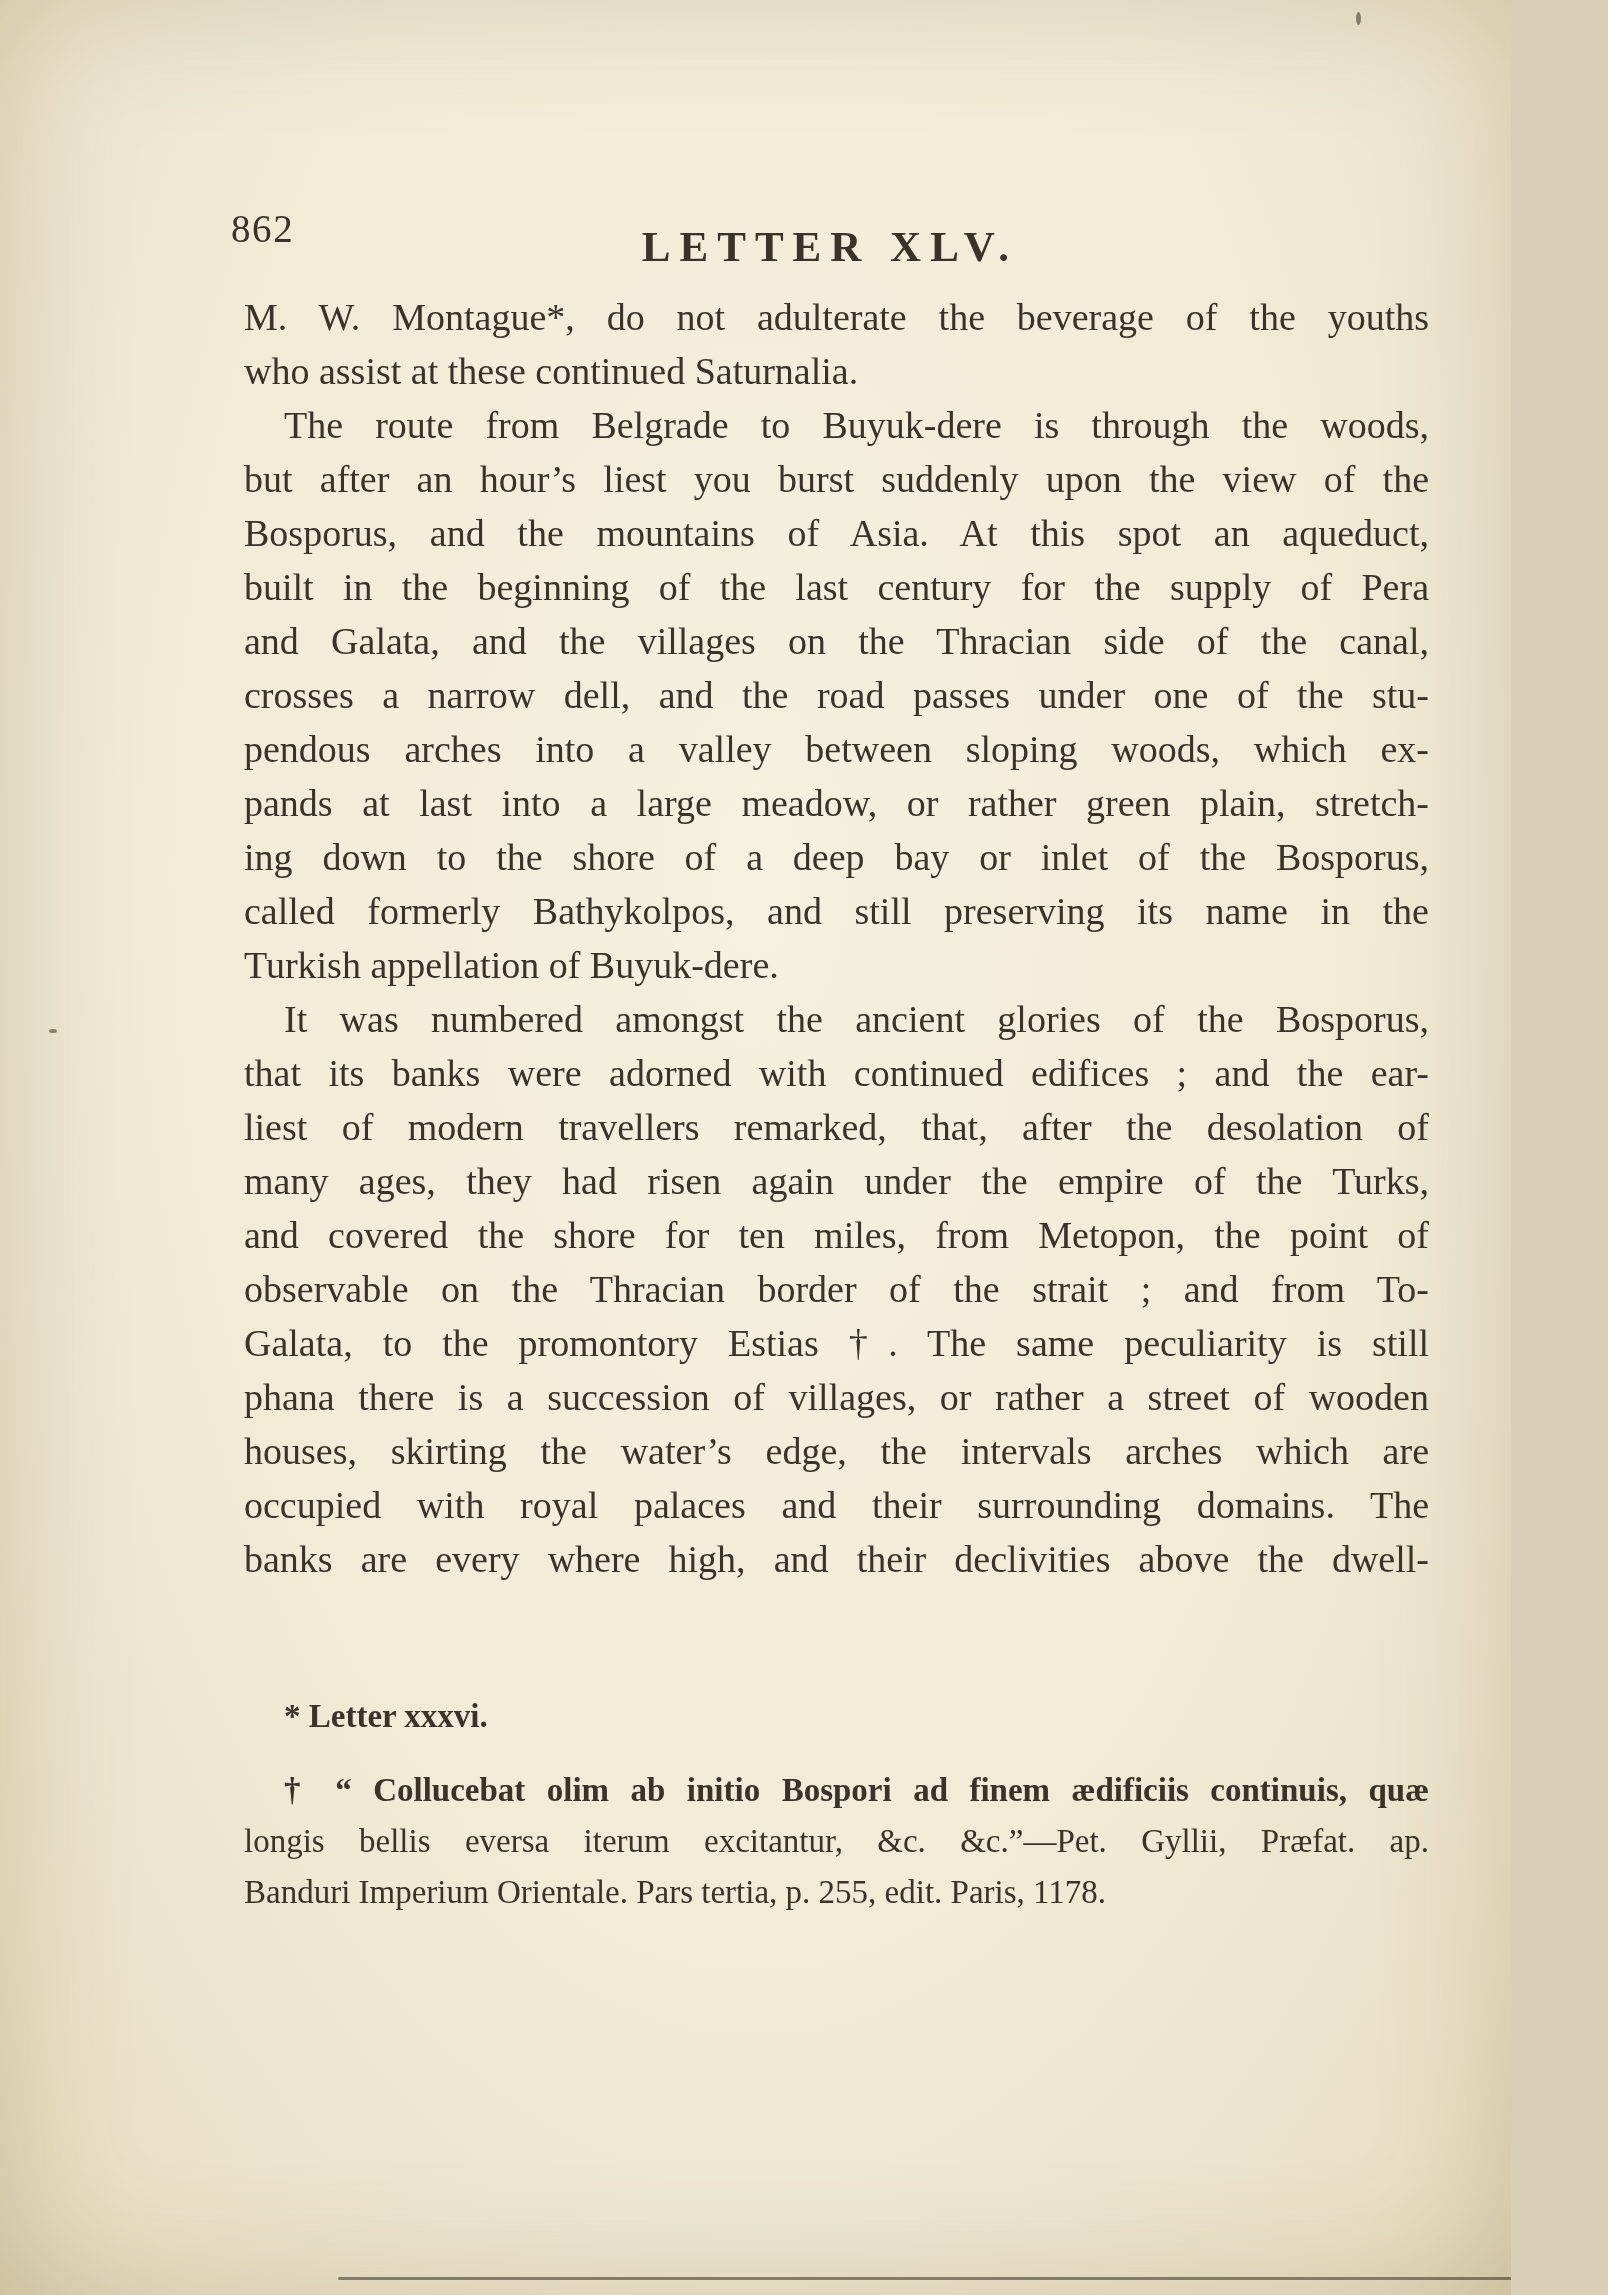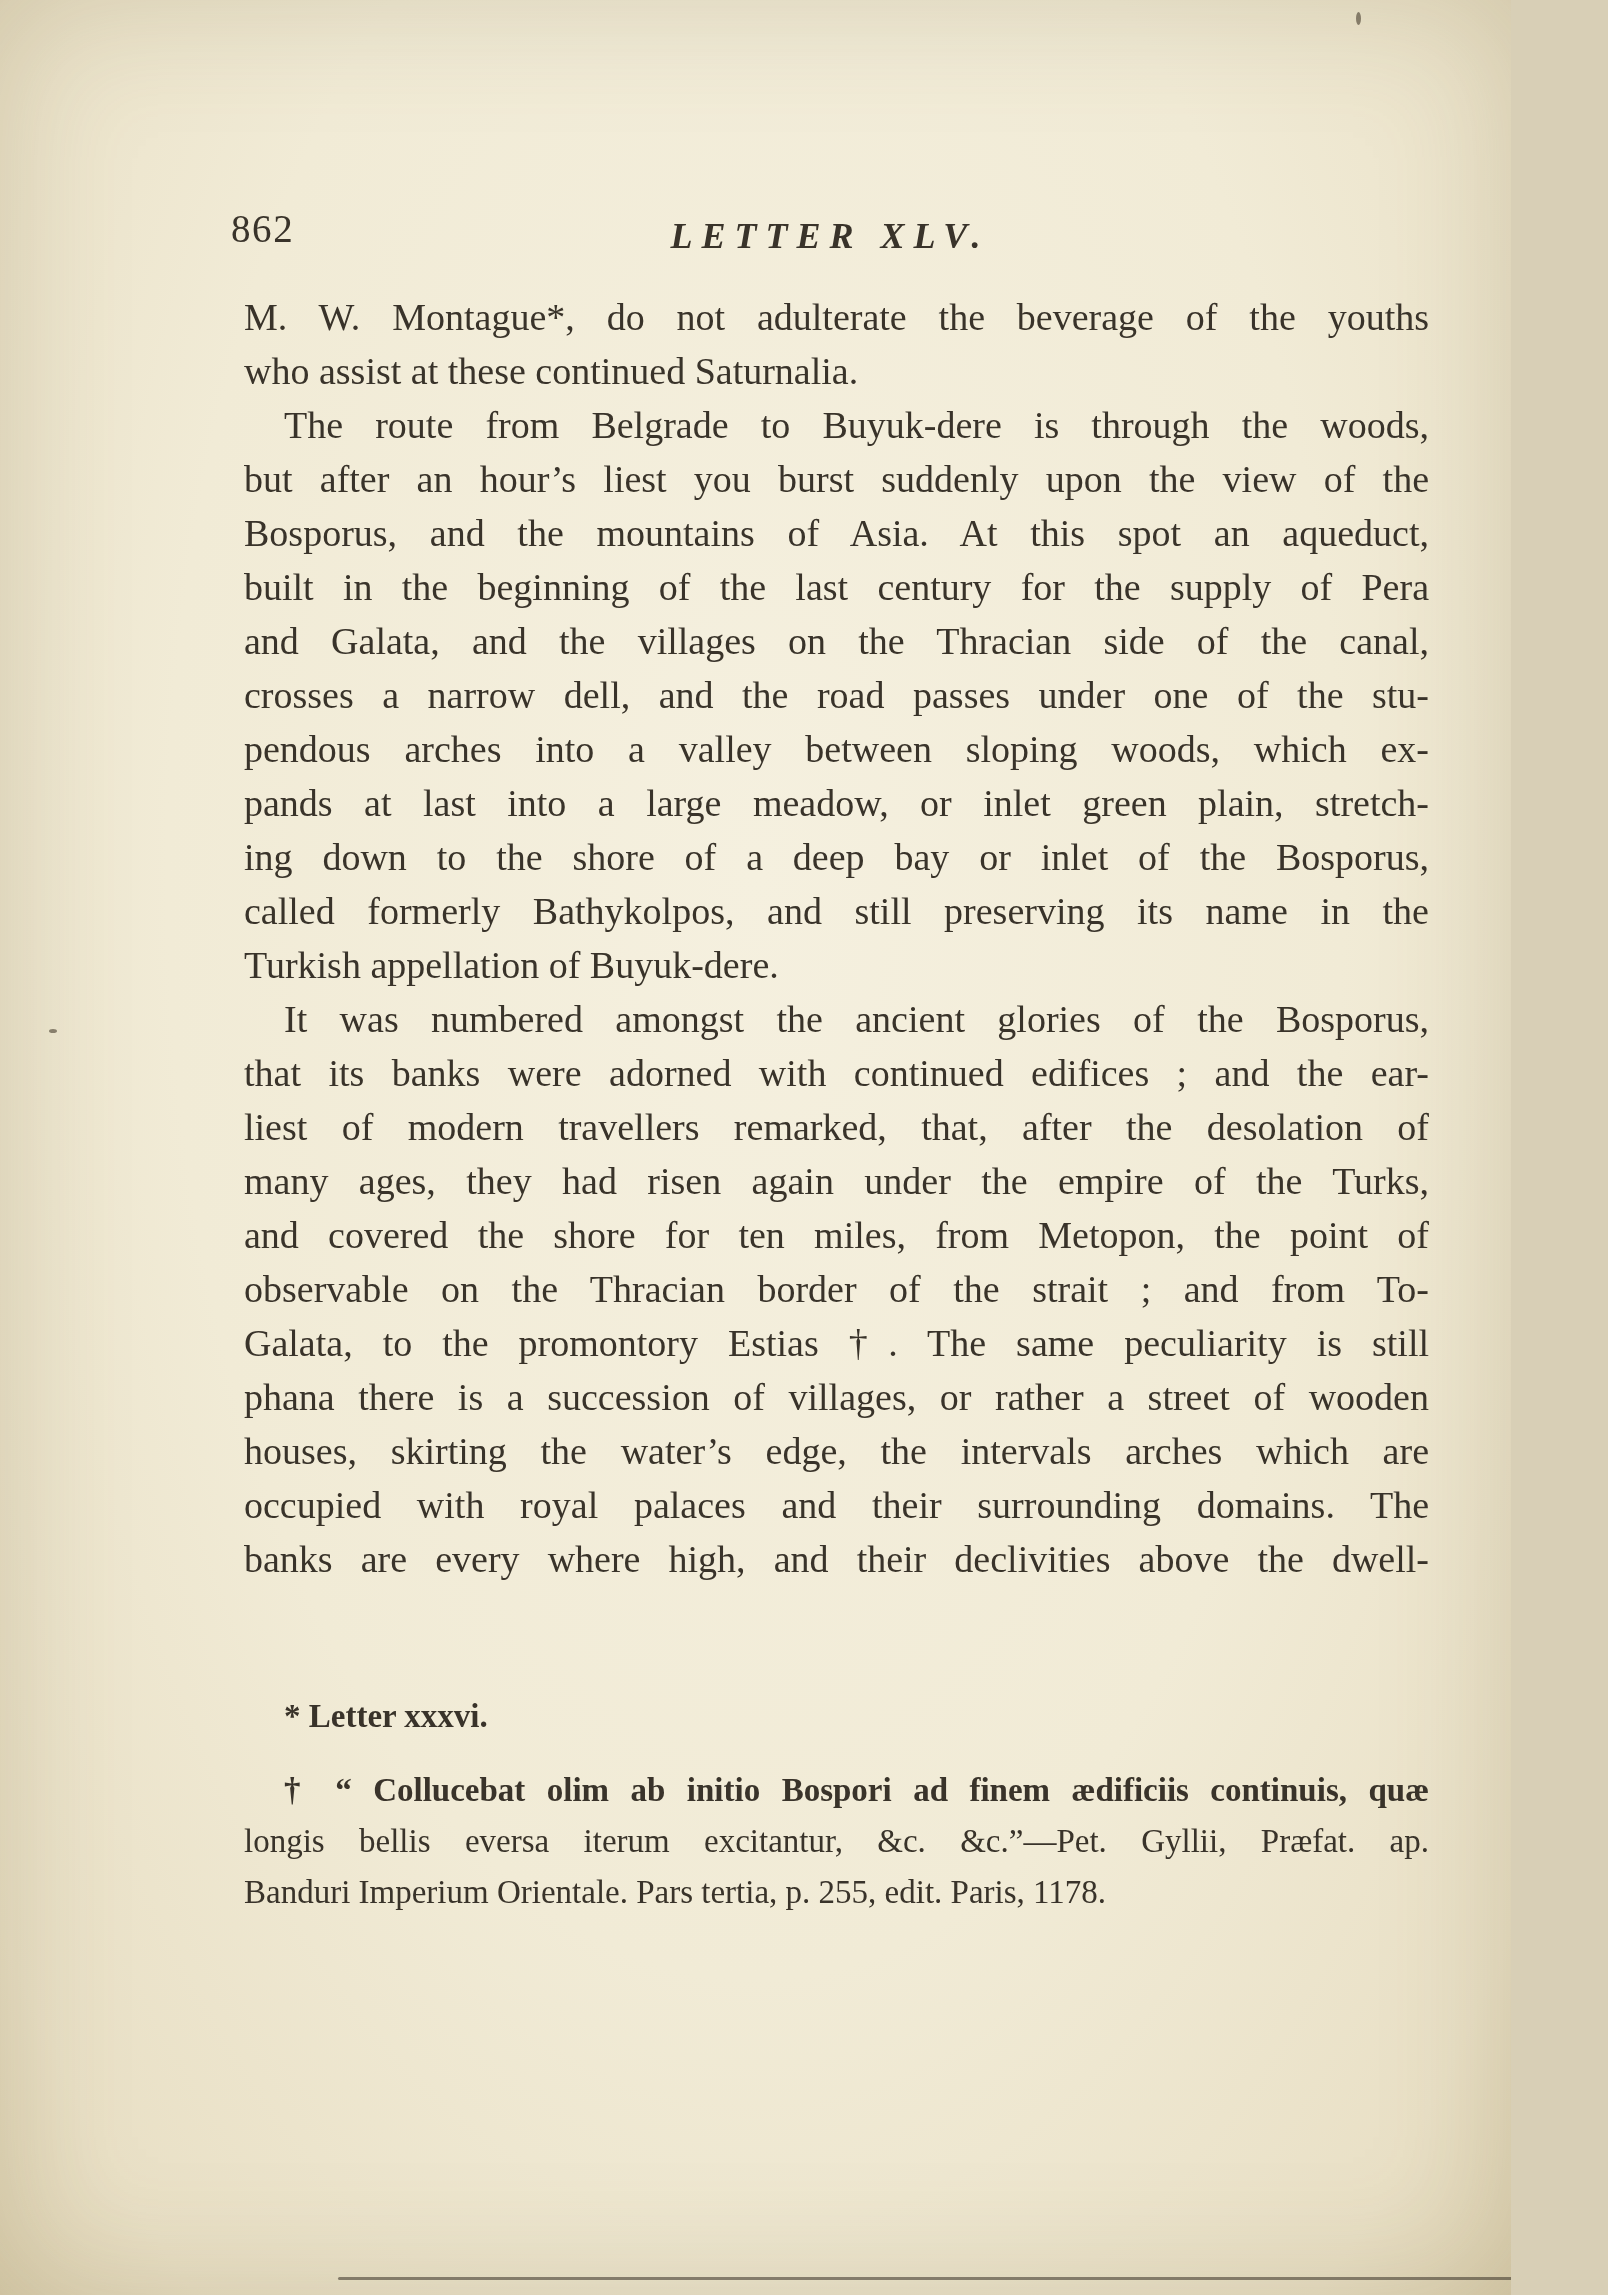--- a/index.html
+++ b/index.html
@@ -34,13 +34,12 @@
   .running-title {
     position: absolute;
     left: 50%;
-    top: 9px;
+    top: 16px;
     transform: translateX(-50%);
-    font-size: 36px;
+    font-size: 43px;
     font-weight: bold;
     letter-spacing: 9px;
     white-space: nowrap;
-    font-style: italic;
   }
   .body-text {
     position: absolute;

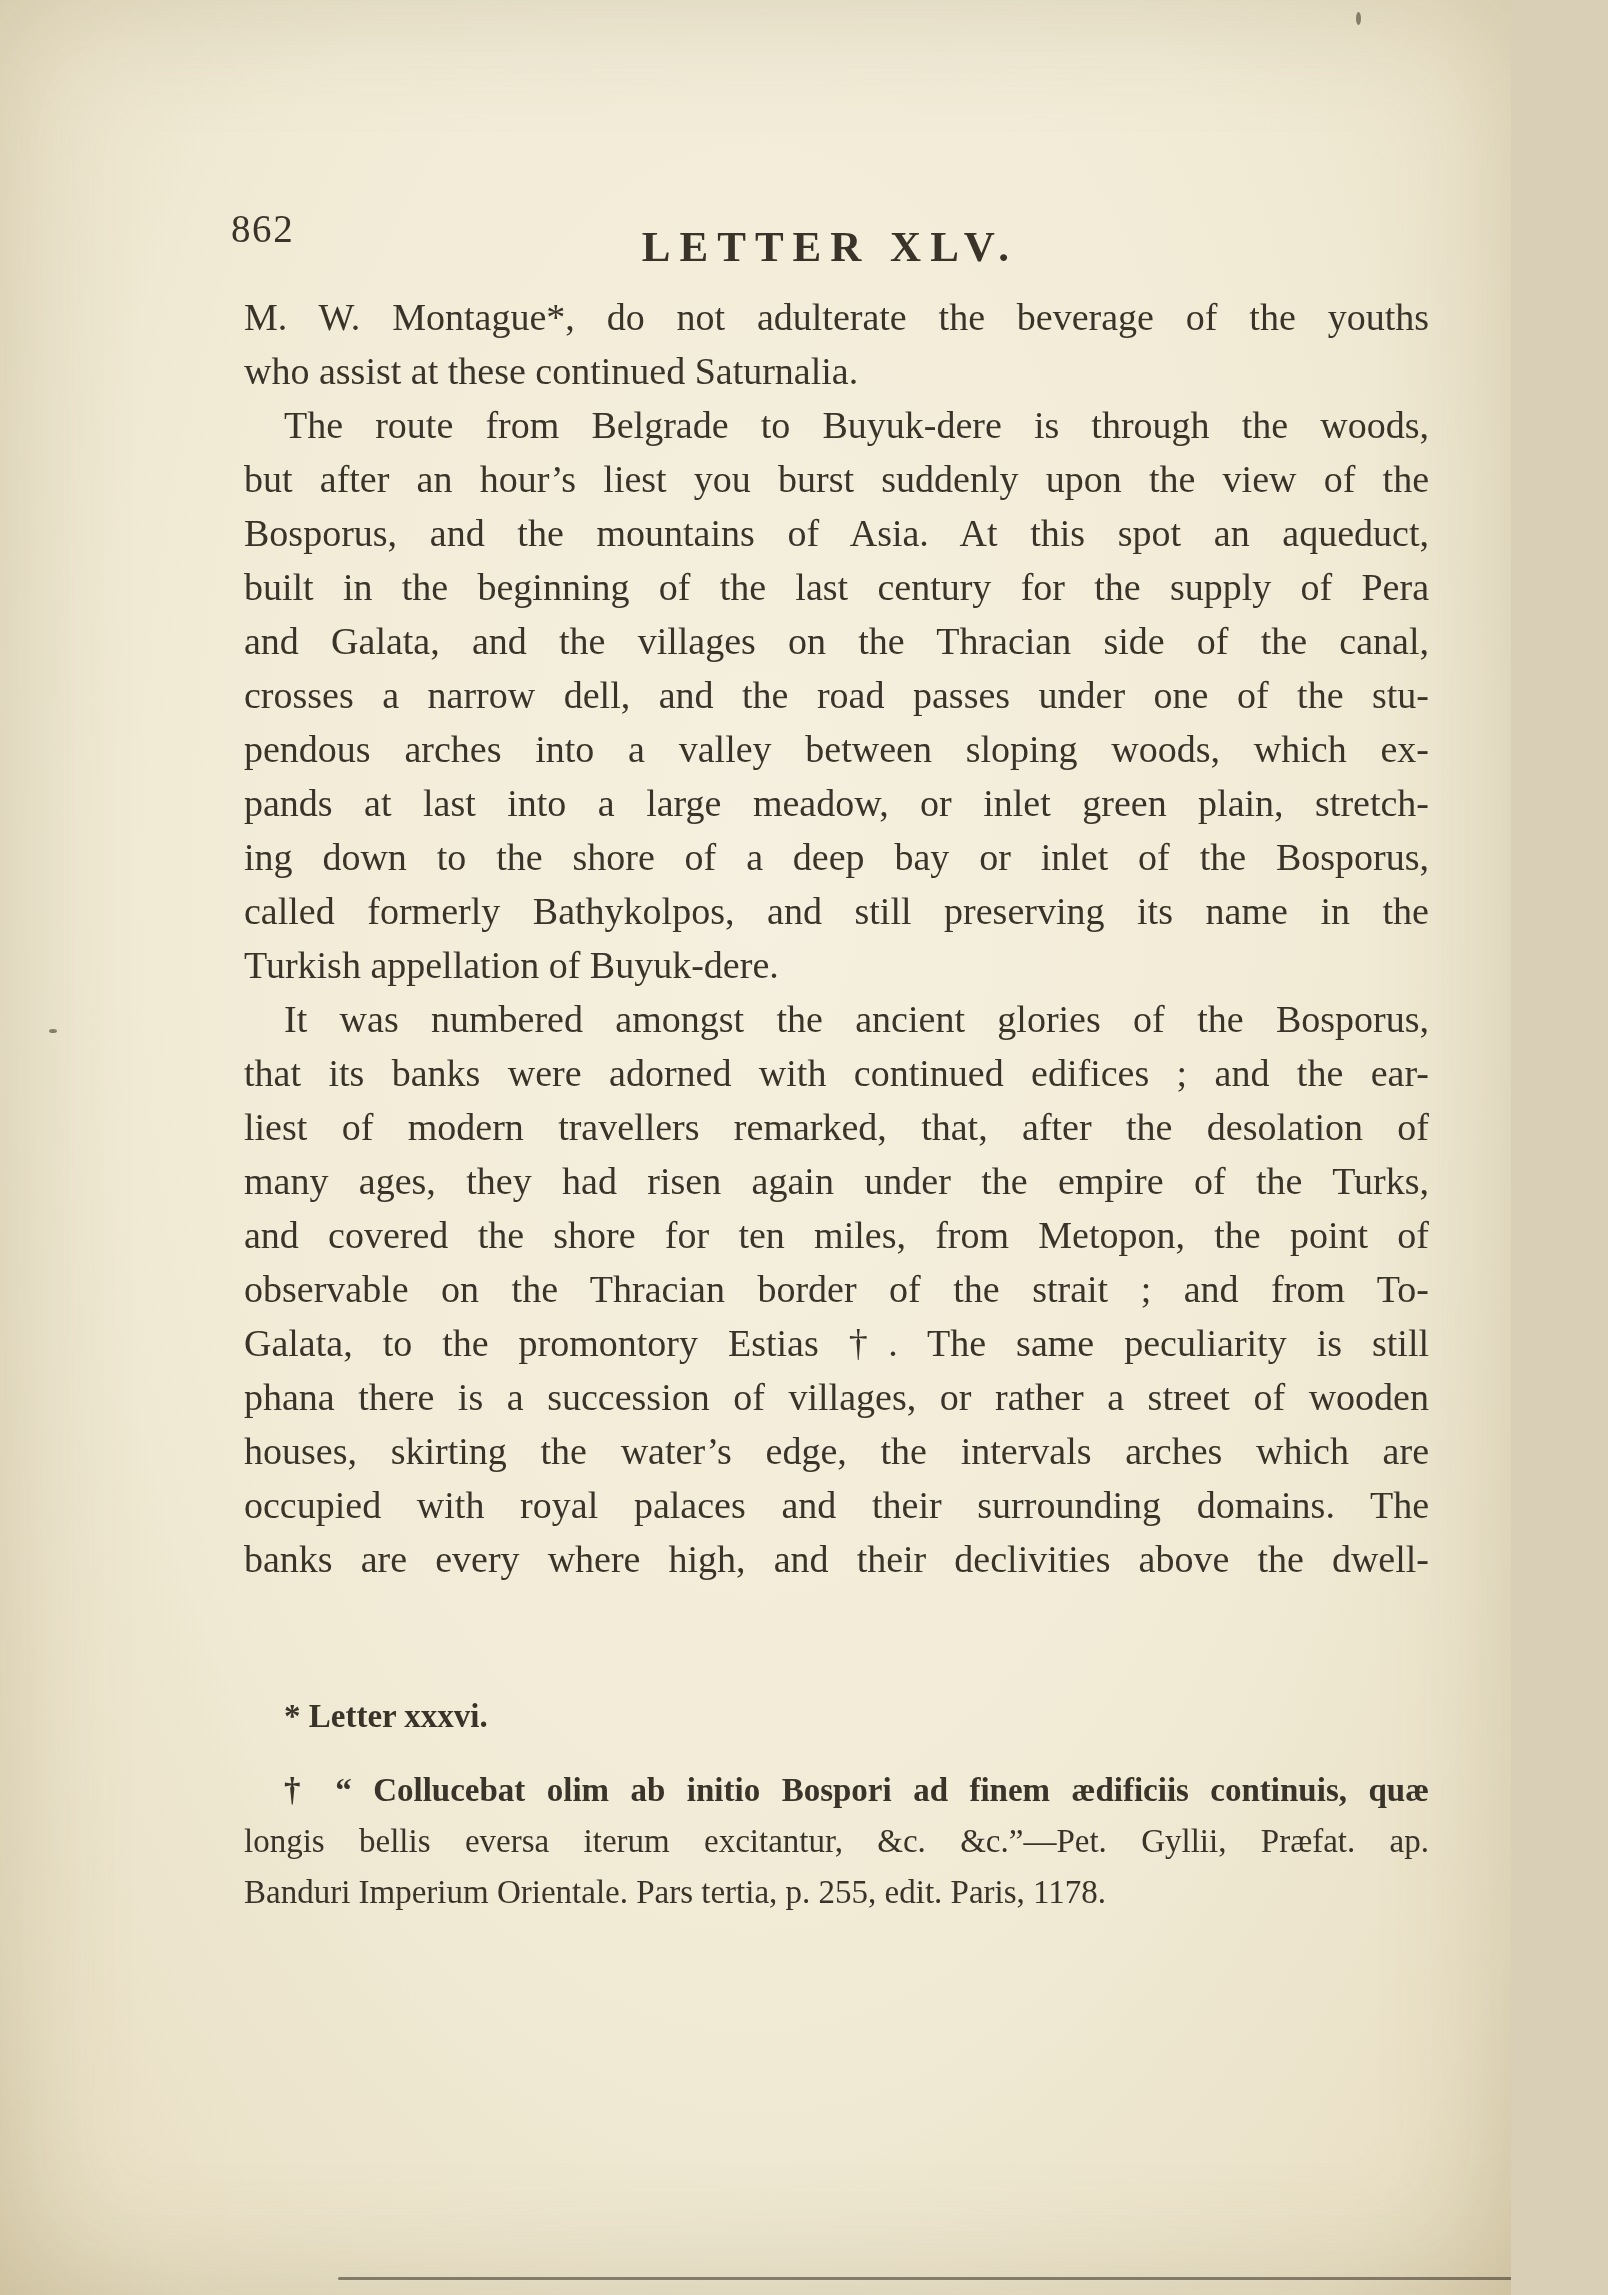--- a/index.html
+++ b/index.html
@@ -111,7 +111,7 @@
         <div class="line">and Galata, and the villages on the Thracian side of the canal,</div>
         <div class="line">crosses a narrow dell, and the road passes under one of the stu-</div>
         <div class="line">pendous arches into a valley between sloping woods, which ex-</div>
-        <div class="line">pands at last into a large meadow, or inlet green plain, stretch-</div>
+        <div class="line">pands at last into a large meadow, or rather green plain, stretch-</div>
         <div class="line">ing down to the shore of a deep bay or inlet of the Bosporus,</div>
         <div class="line">called formerly Bathykolpos, and still preserving its name in the</div>
         <div class="line lastline">Turkish appellation of Buyuk-dere.</div>

